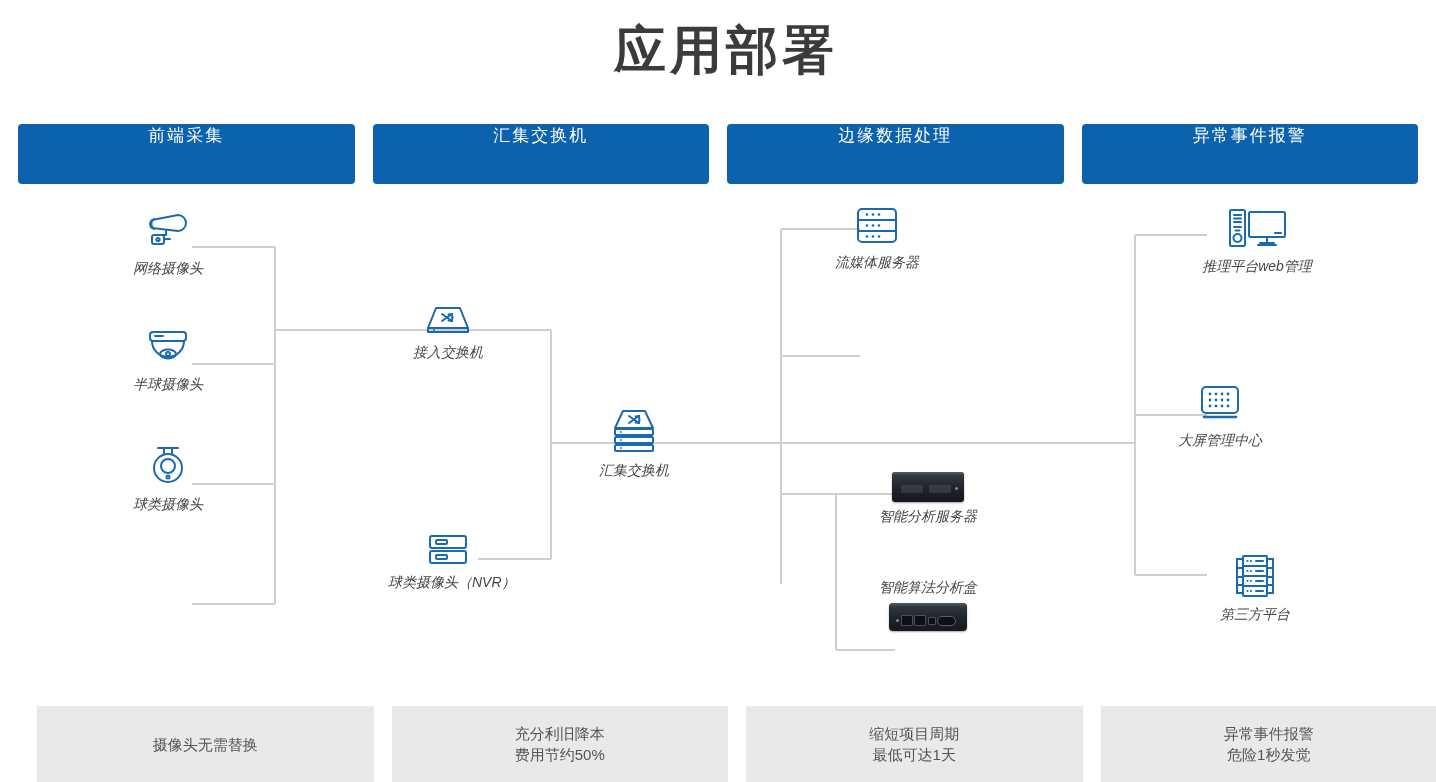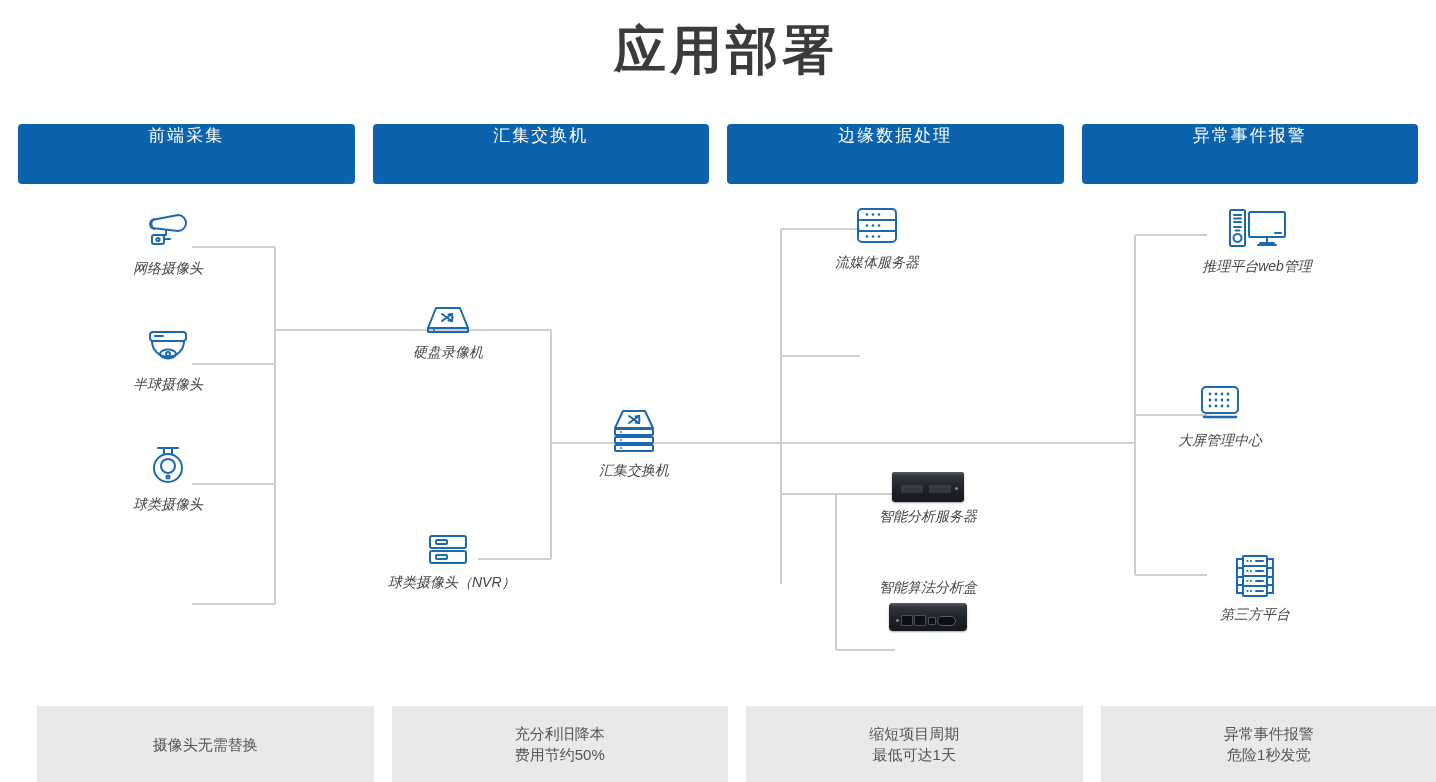--- a/index.html
+++ b/index.html
@@ -188,7 +188,7 @@
           <circle cx="14" cy="28" r=".9" fill="#1b69b0" stroke="none"></circle>
         </g>
       </svg>
-      <span class="caption">硬盘录像机</span>
+      <span class="caption">接入交换机</span>
     </div>
 
     <div class="node" style="left:388px;top:346px;width:120px;">

